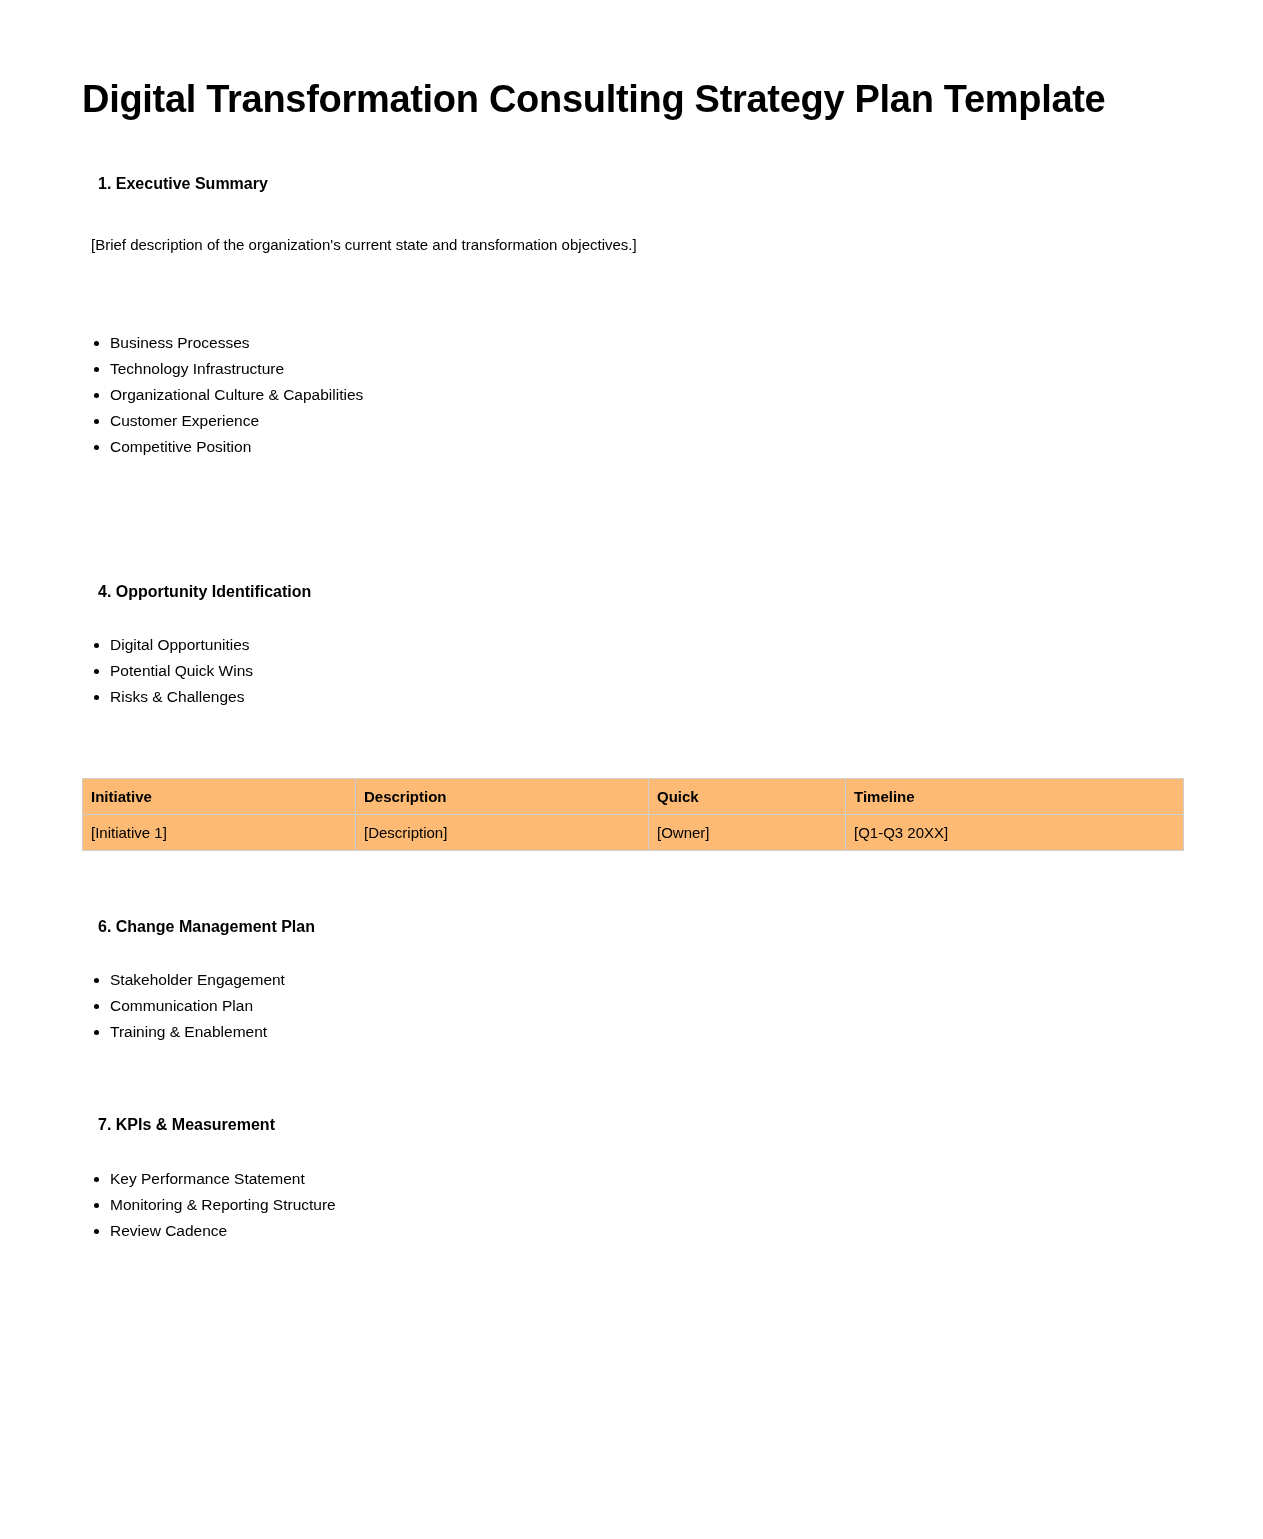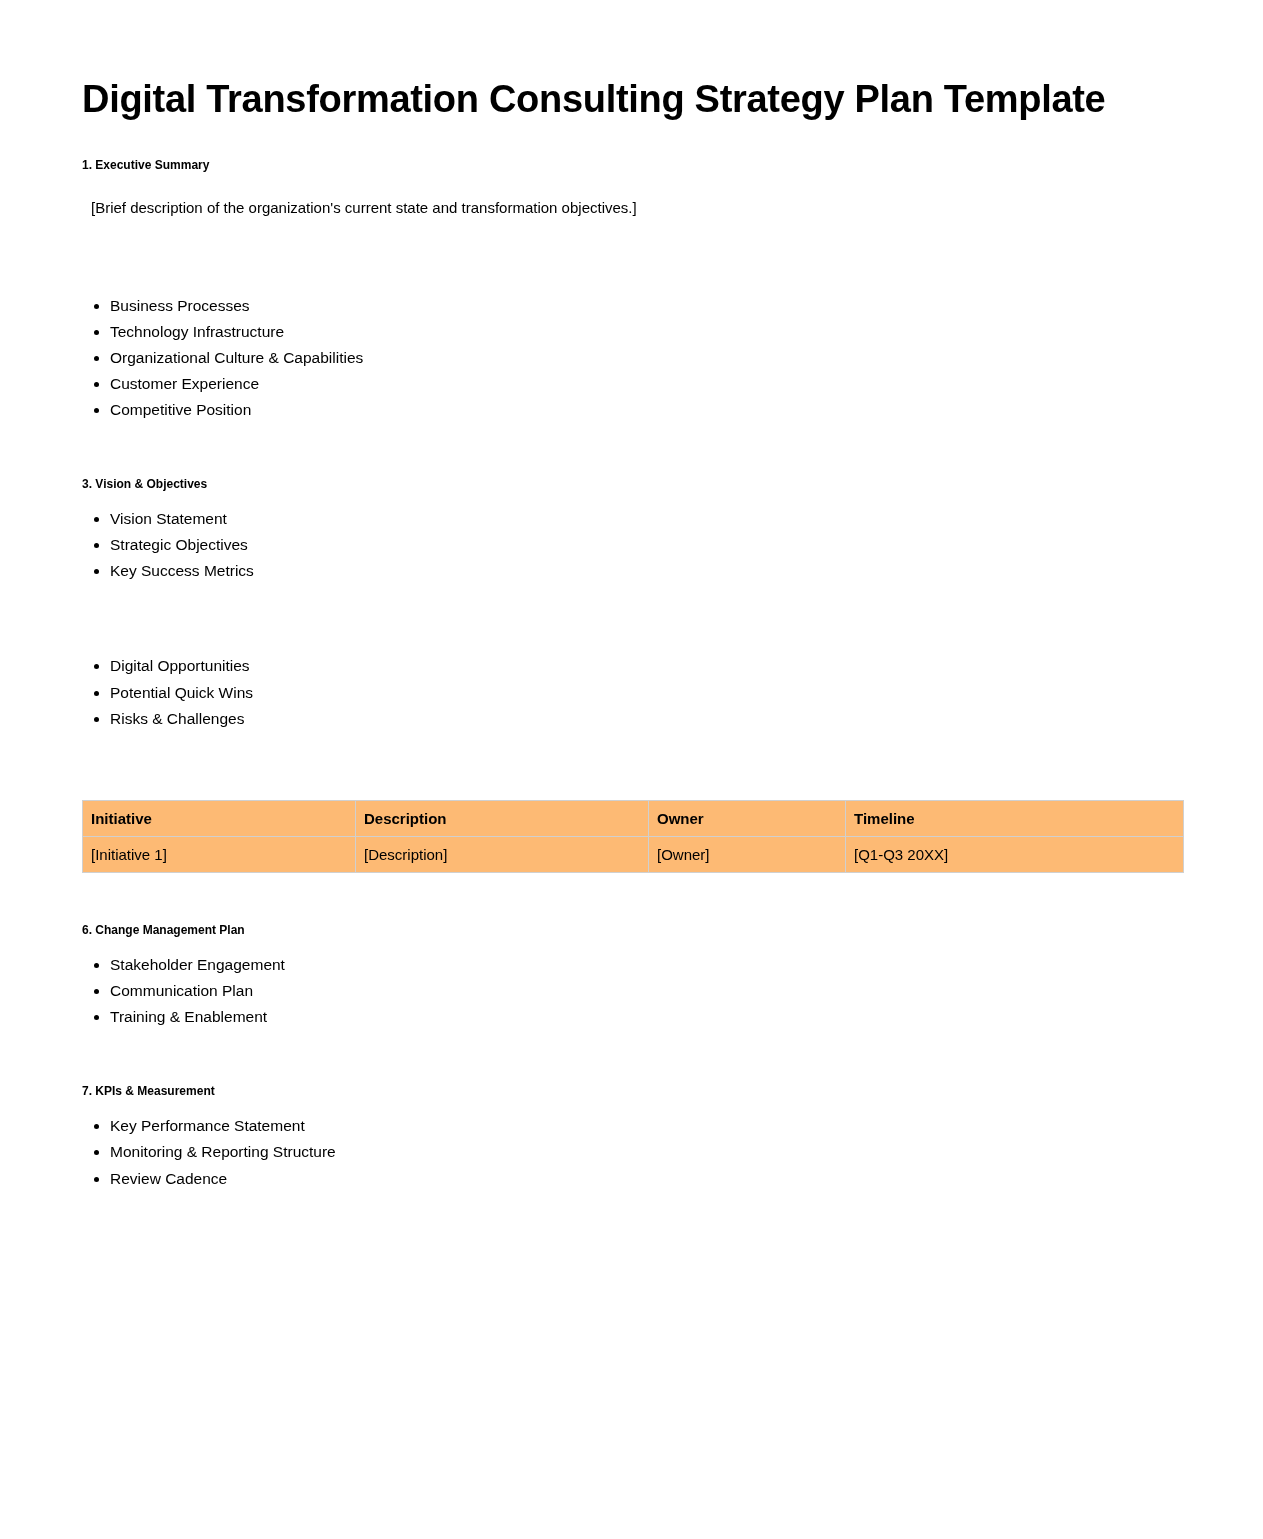--- a/index.html
+++ b/index.html
@@ -33,10 +33,10 @@
     margin: 0;
   }
   .section-heading {
-    font-size: 12px;
+    font-size: 16px;
     font-weight: bold;
     line-height: 1.2;
-    margin: 0;
+    margin: 16px;
     color: #000000;
   }
   .spacer-title-to-s1 { height: 36px; }

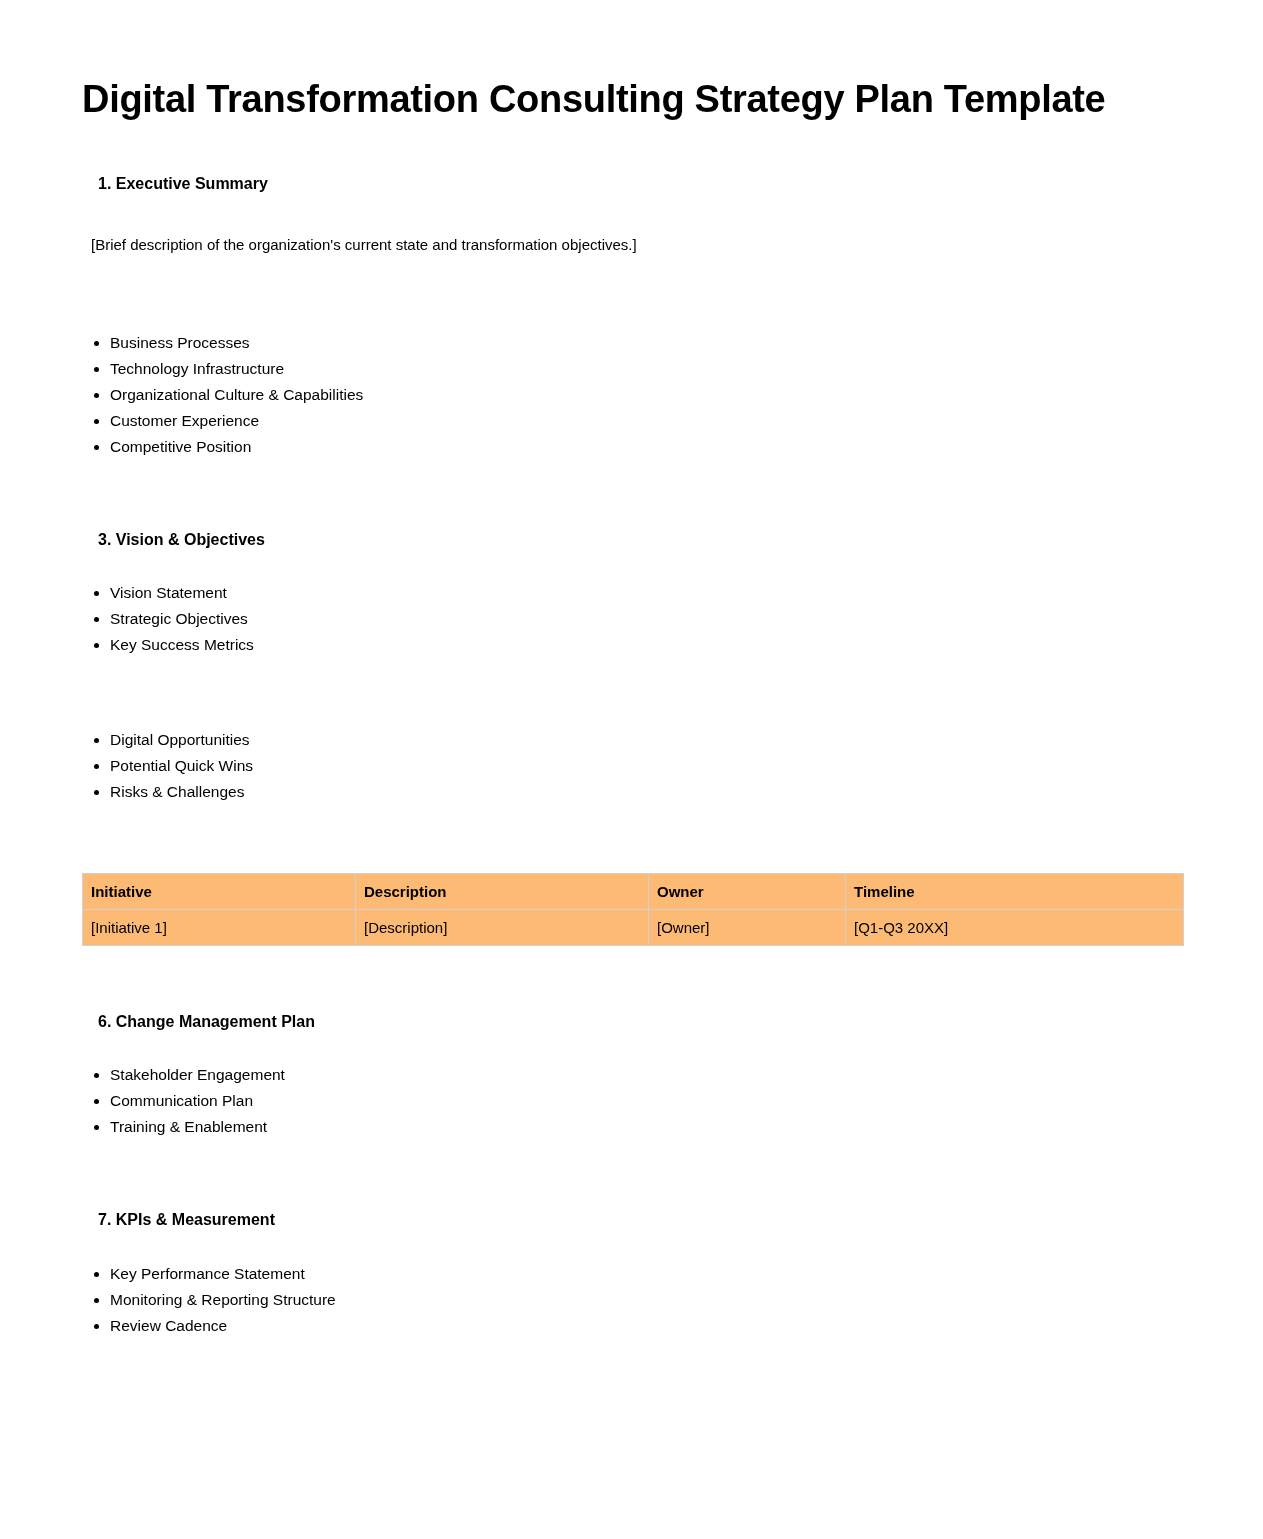--- a/index.html
+++ b/index.html
@@ -123,15 +123,6 @@
 
   <div class="spacer-list-to-section"></div>
 
-  <div class="section">
-    <h2 class="section-heading">3. Vision &amp; Objectives</h2>
-    <div class="spacer-heading-to-list"></div>
-    <ul class="bullet-list">
-      <li>Vision Statement</li>
-      <li>Strategic Objectives</li>
-      <li>Key Success Metrics</li>
-    </ul>
-  </div>
 
   <div class="spacer-list-to-section"></div>
 

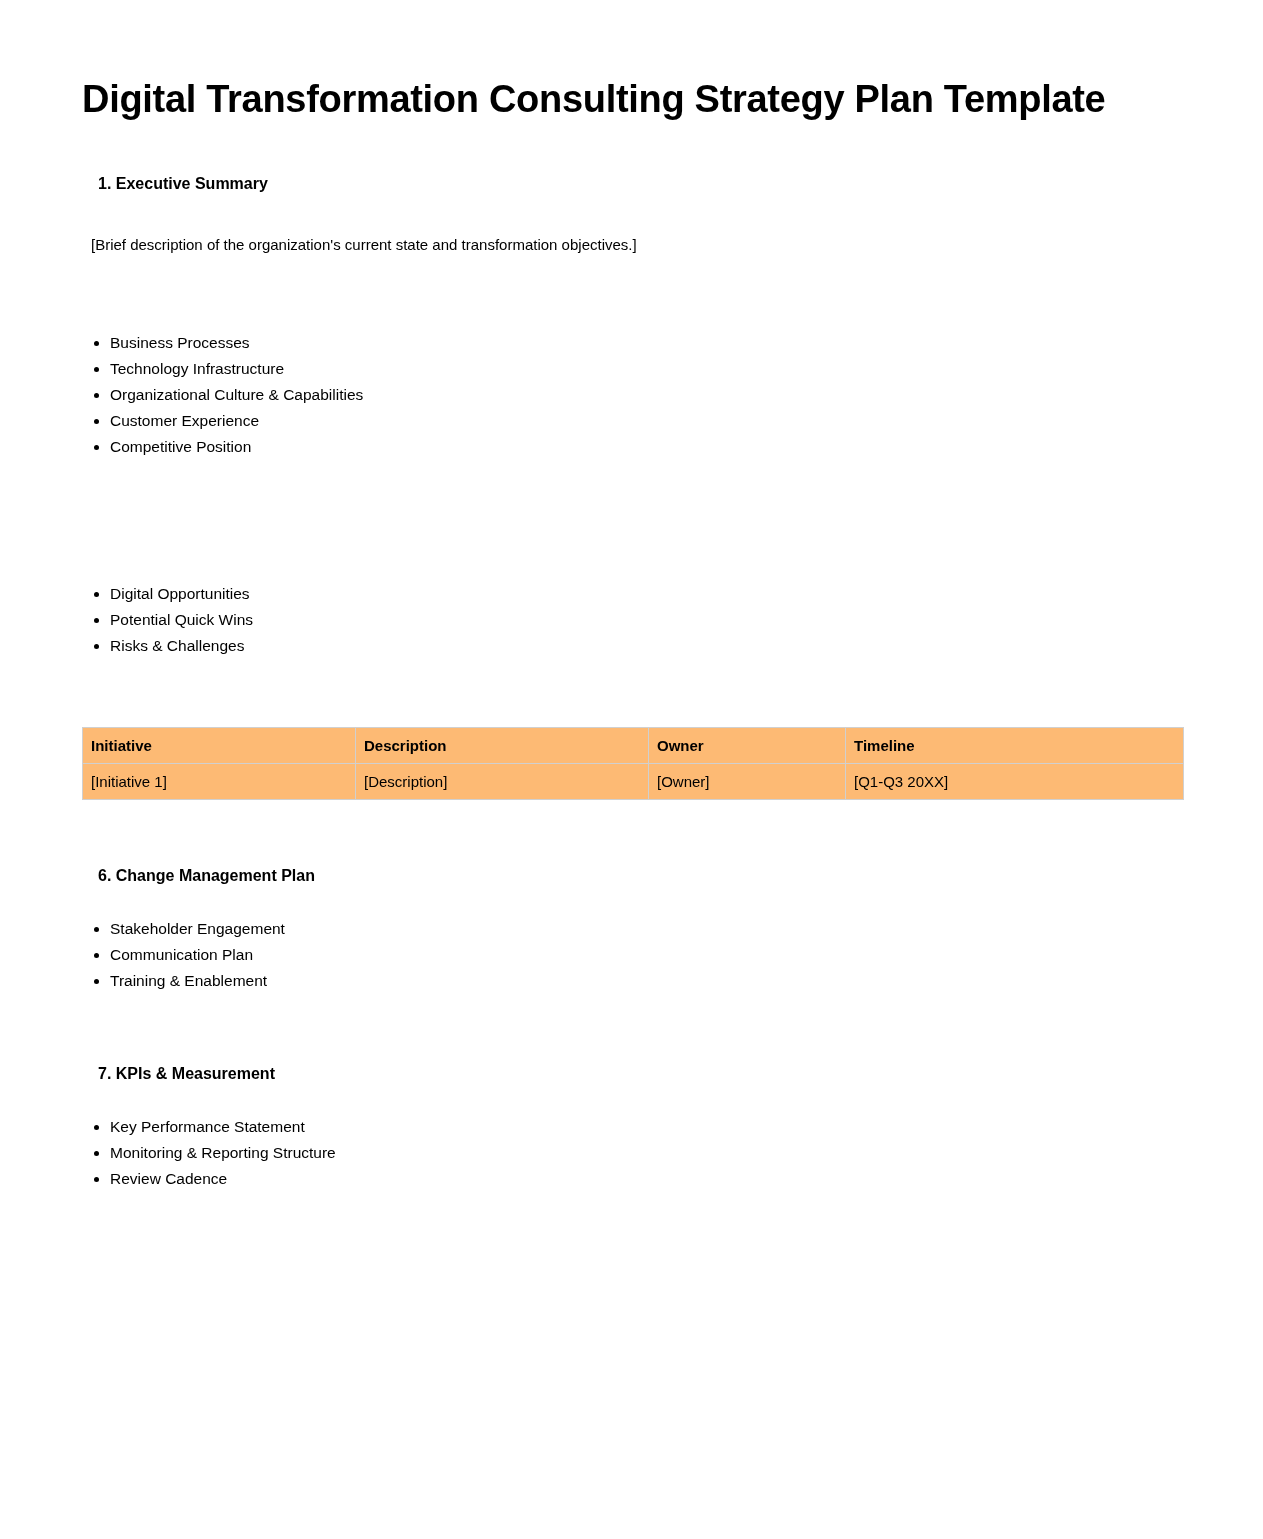--- a/index.html
+++ b/index.html
@@ -127,6 +127,7 @@
   <div class="spacer-list-to-section"></div>
 
   <div class="section">
+    <h2 class="section-heading">4. Opportunity Identification</h2>
     <div class="spacer-heading-to-list"></div>
     <ul class="bullet-list">
       <li>Digital Opportunities</li>

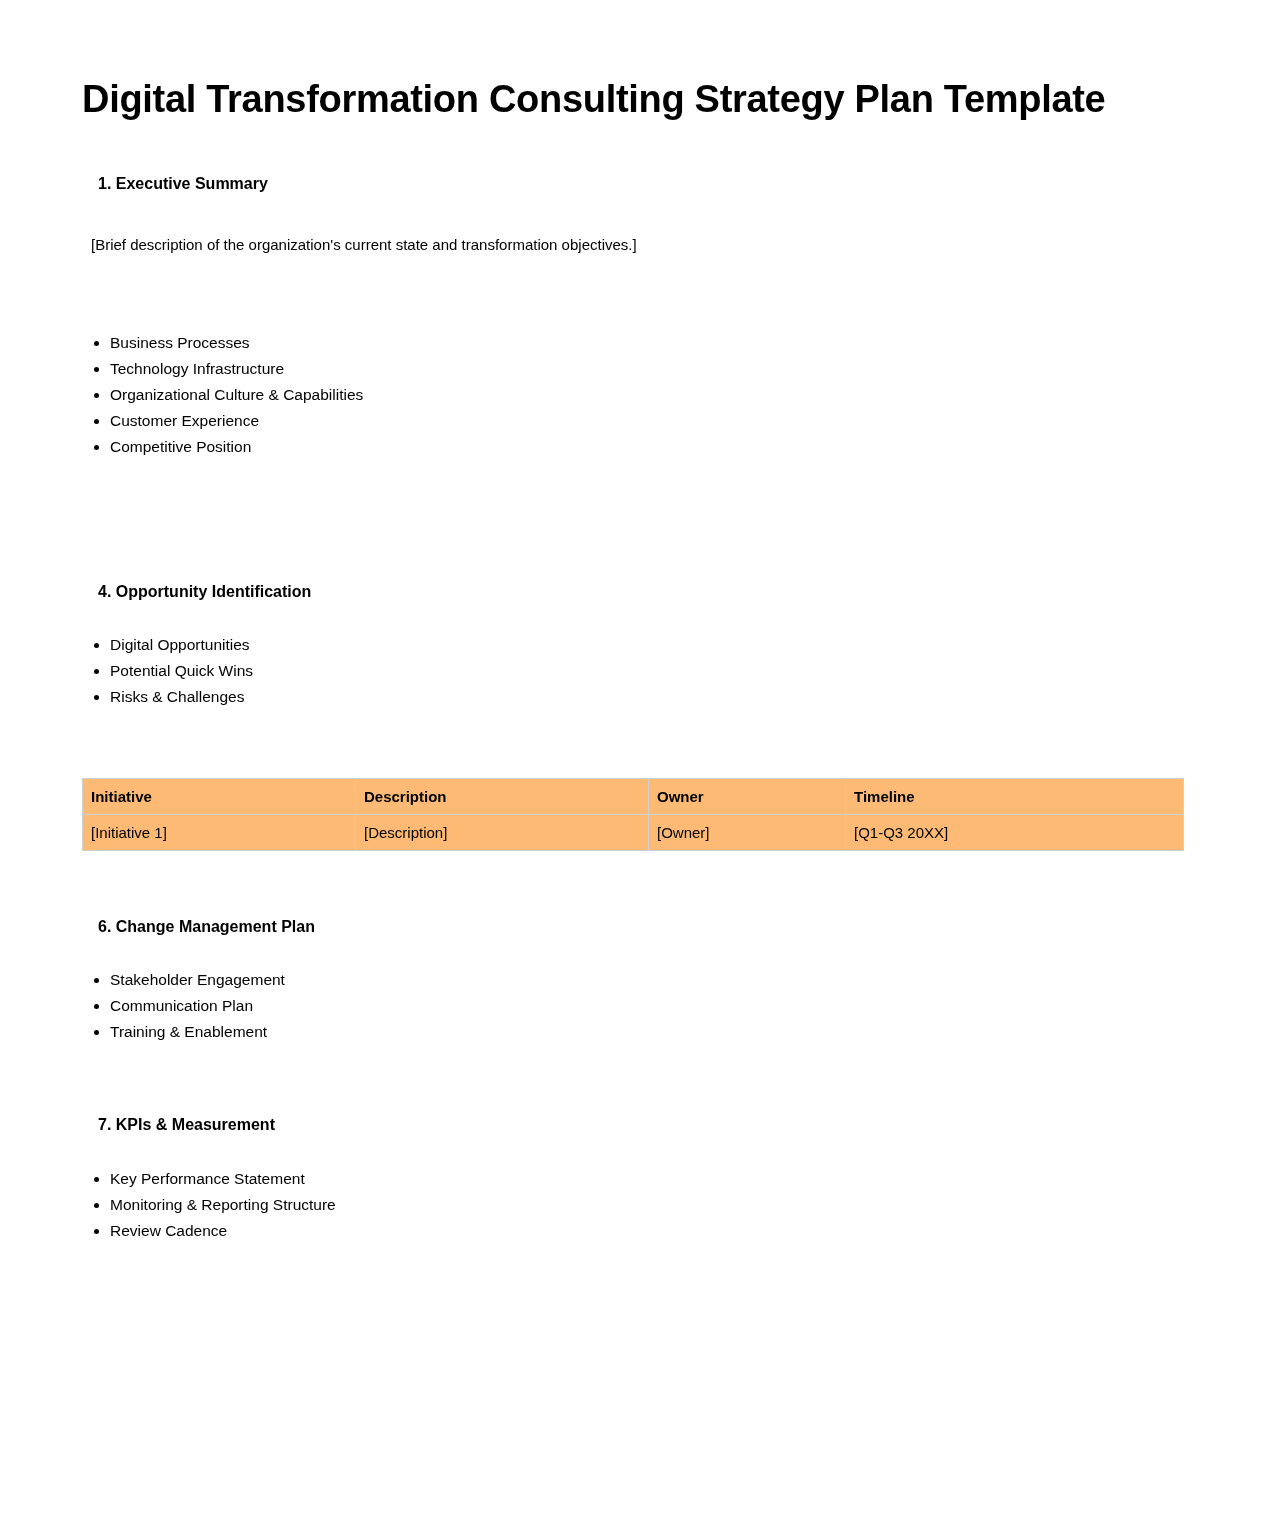--- a/index.html
+++ b/index.html
@@ -151,7 +151,7 @@
         <tr>
           <th>Initiative</th>
           <th>Description</th>
-          <th>Owner</th>
+          <th>Quick</th>
           <th>Timeline</th>
         </tr>
       </thead>

